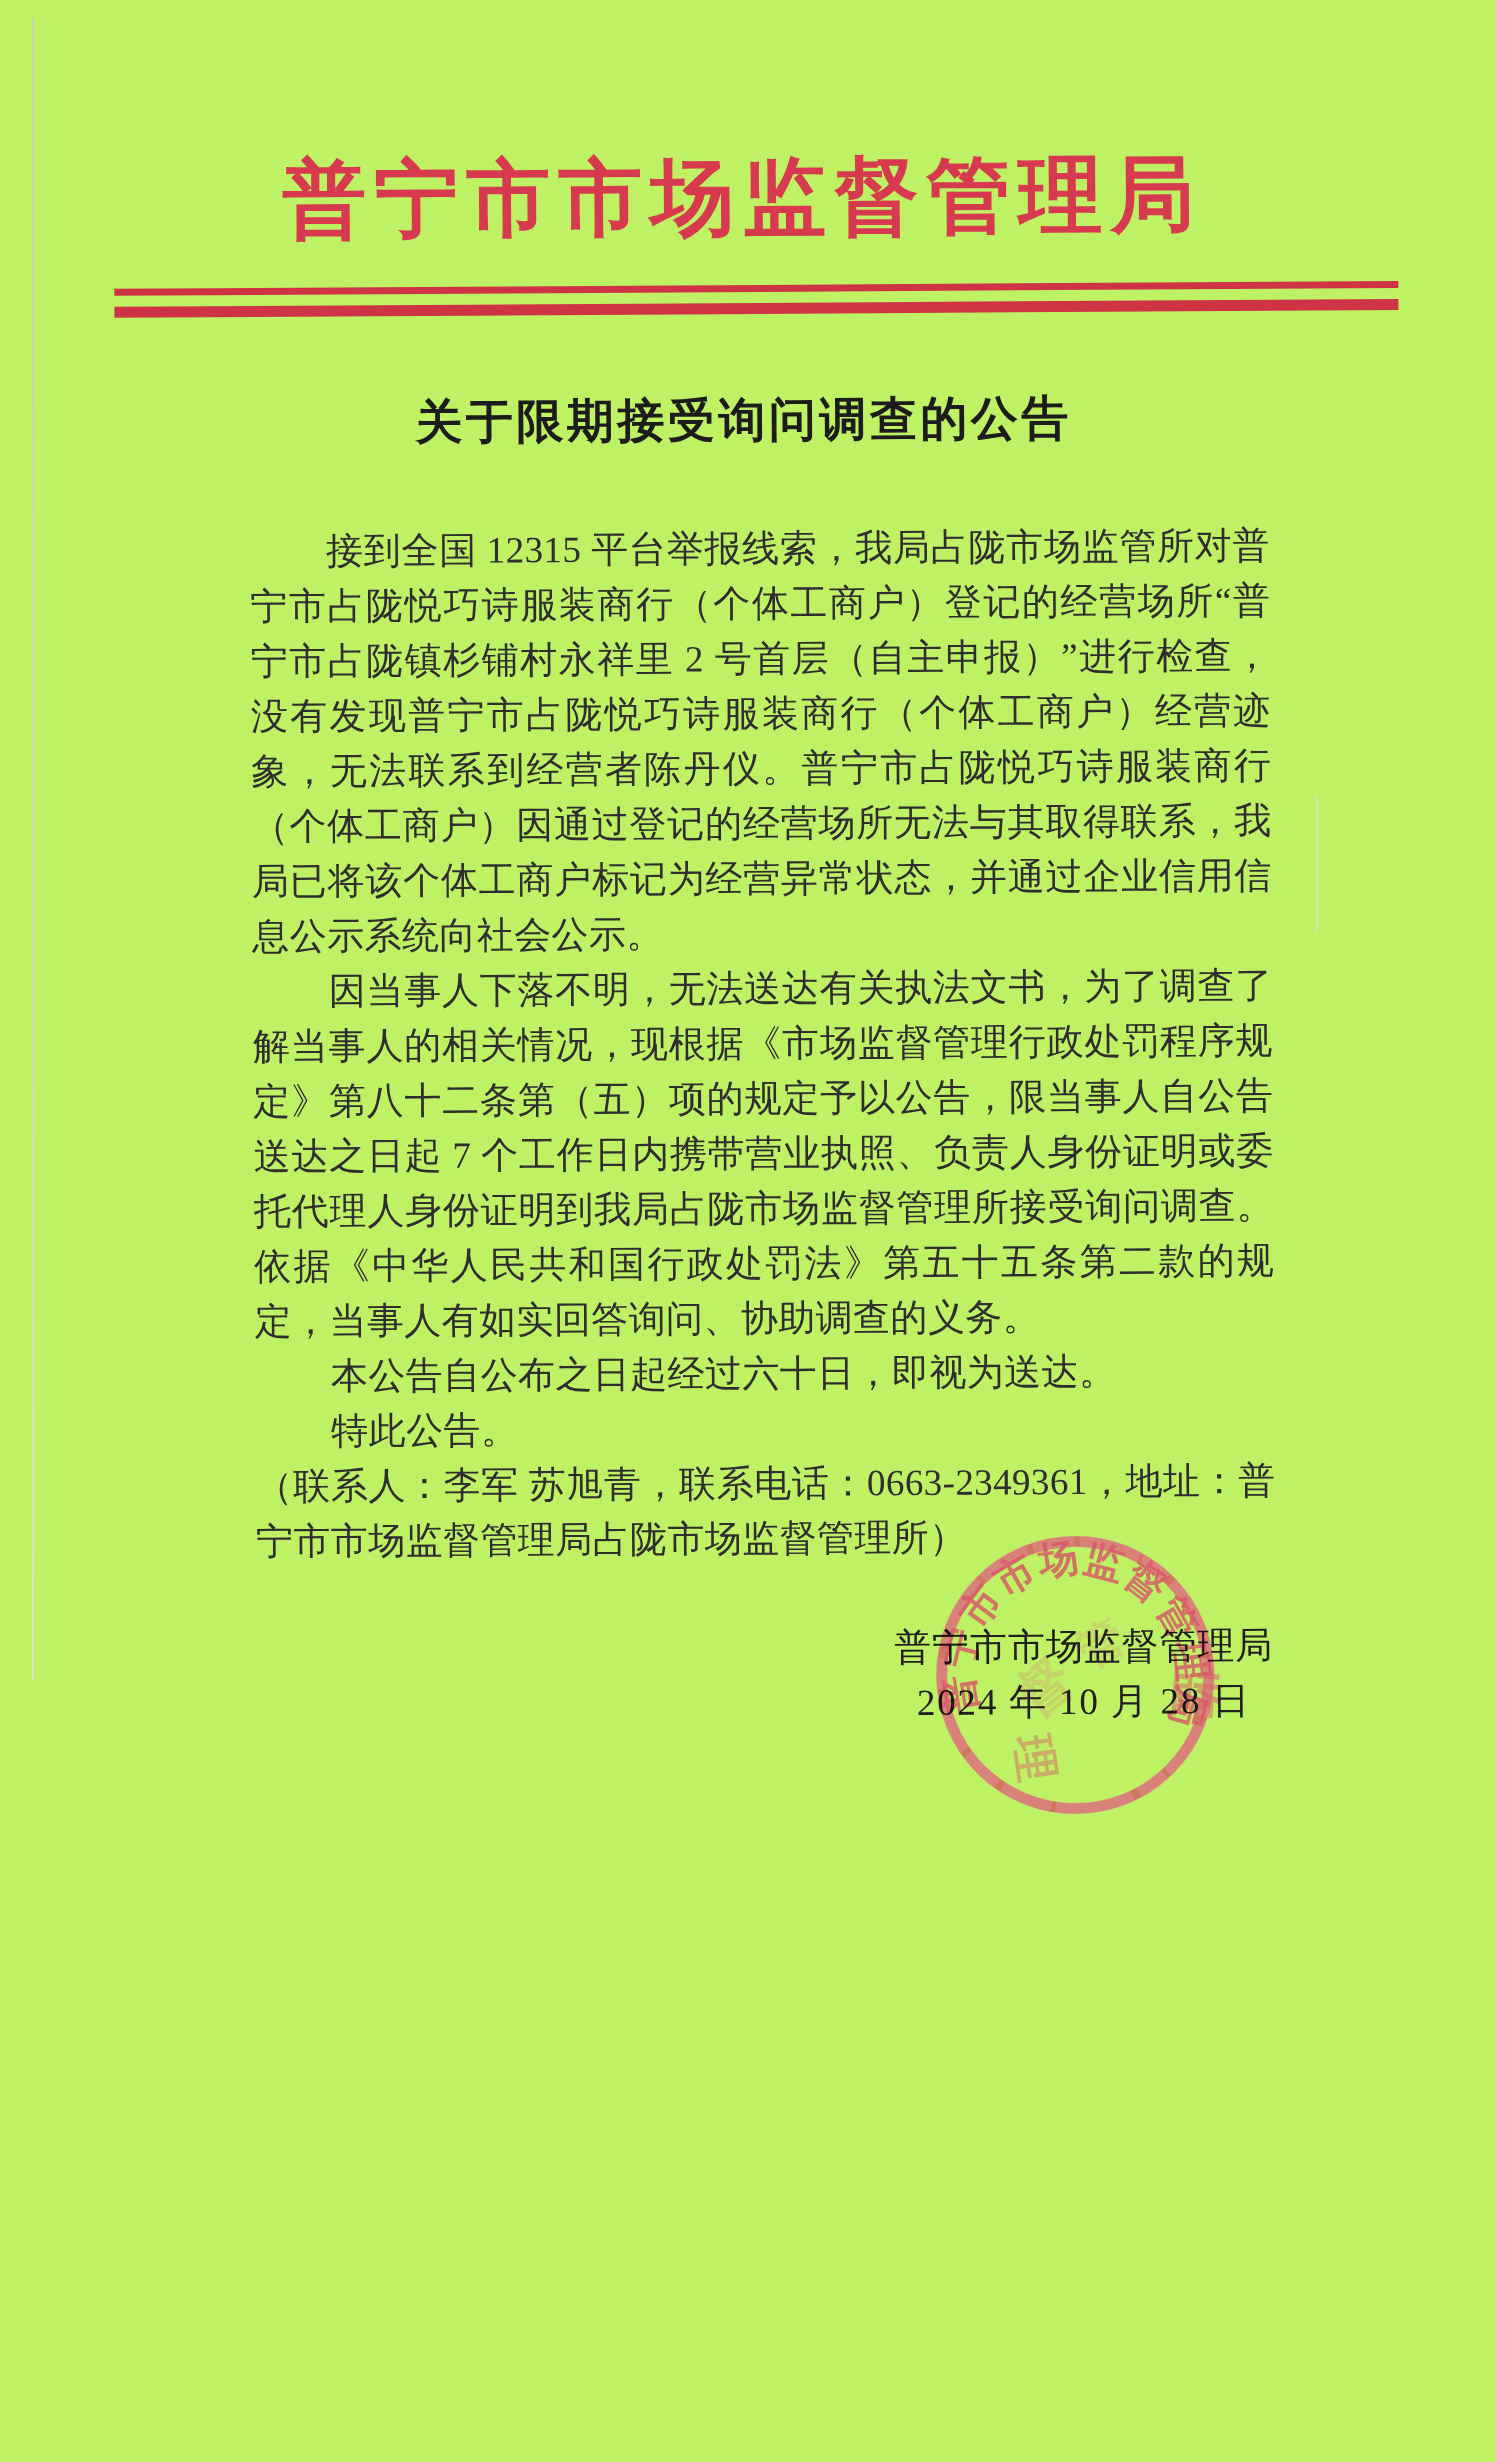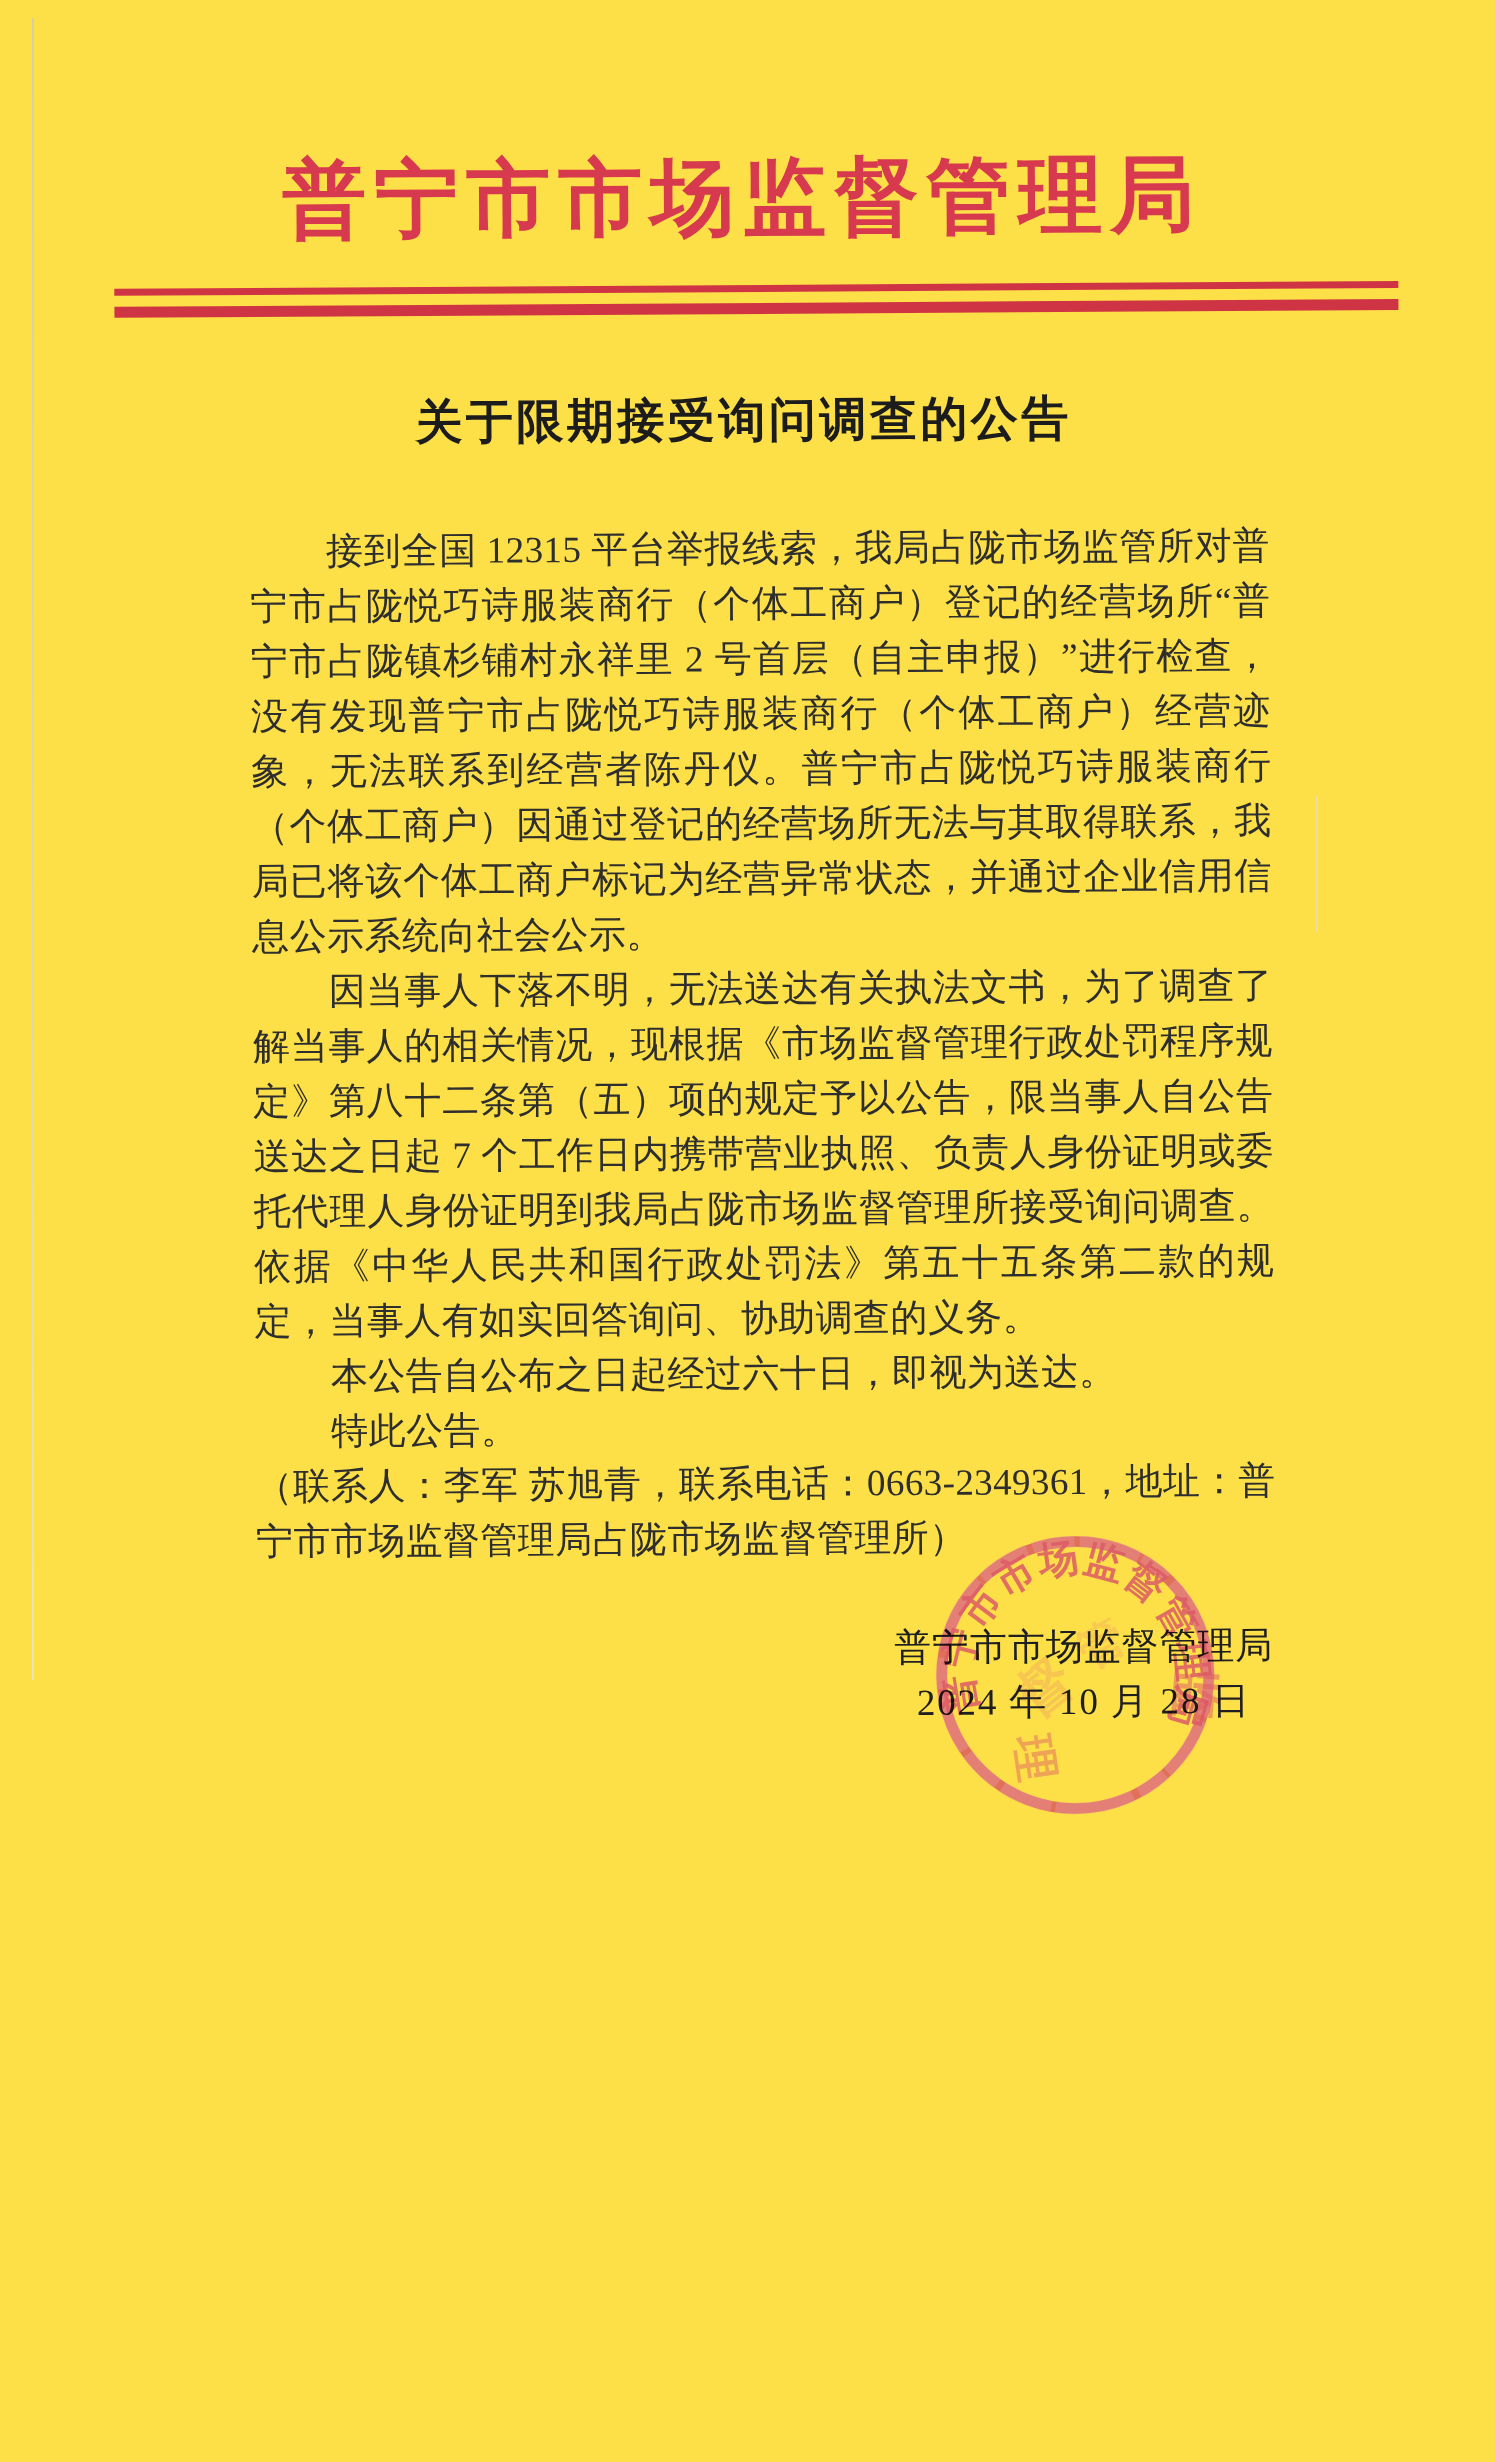--- a/index.html
+++ b/index.html
@@ -11,7 +11,7 @@
     position: relative;
     width: 1495px;
     height: 2462px;
-    background: #fde047;
+    background: #bef264;
     overflow: hidden;
     font-family: "Liberation Serif", "DejaVu Serif", serif;
   }

